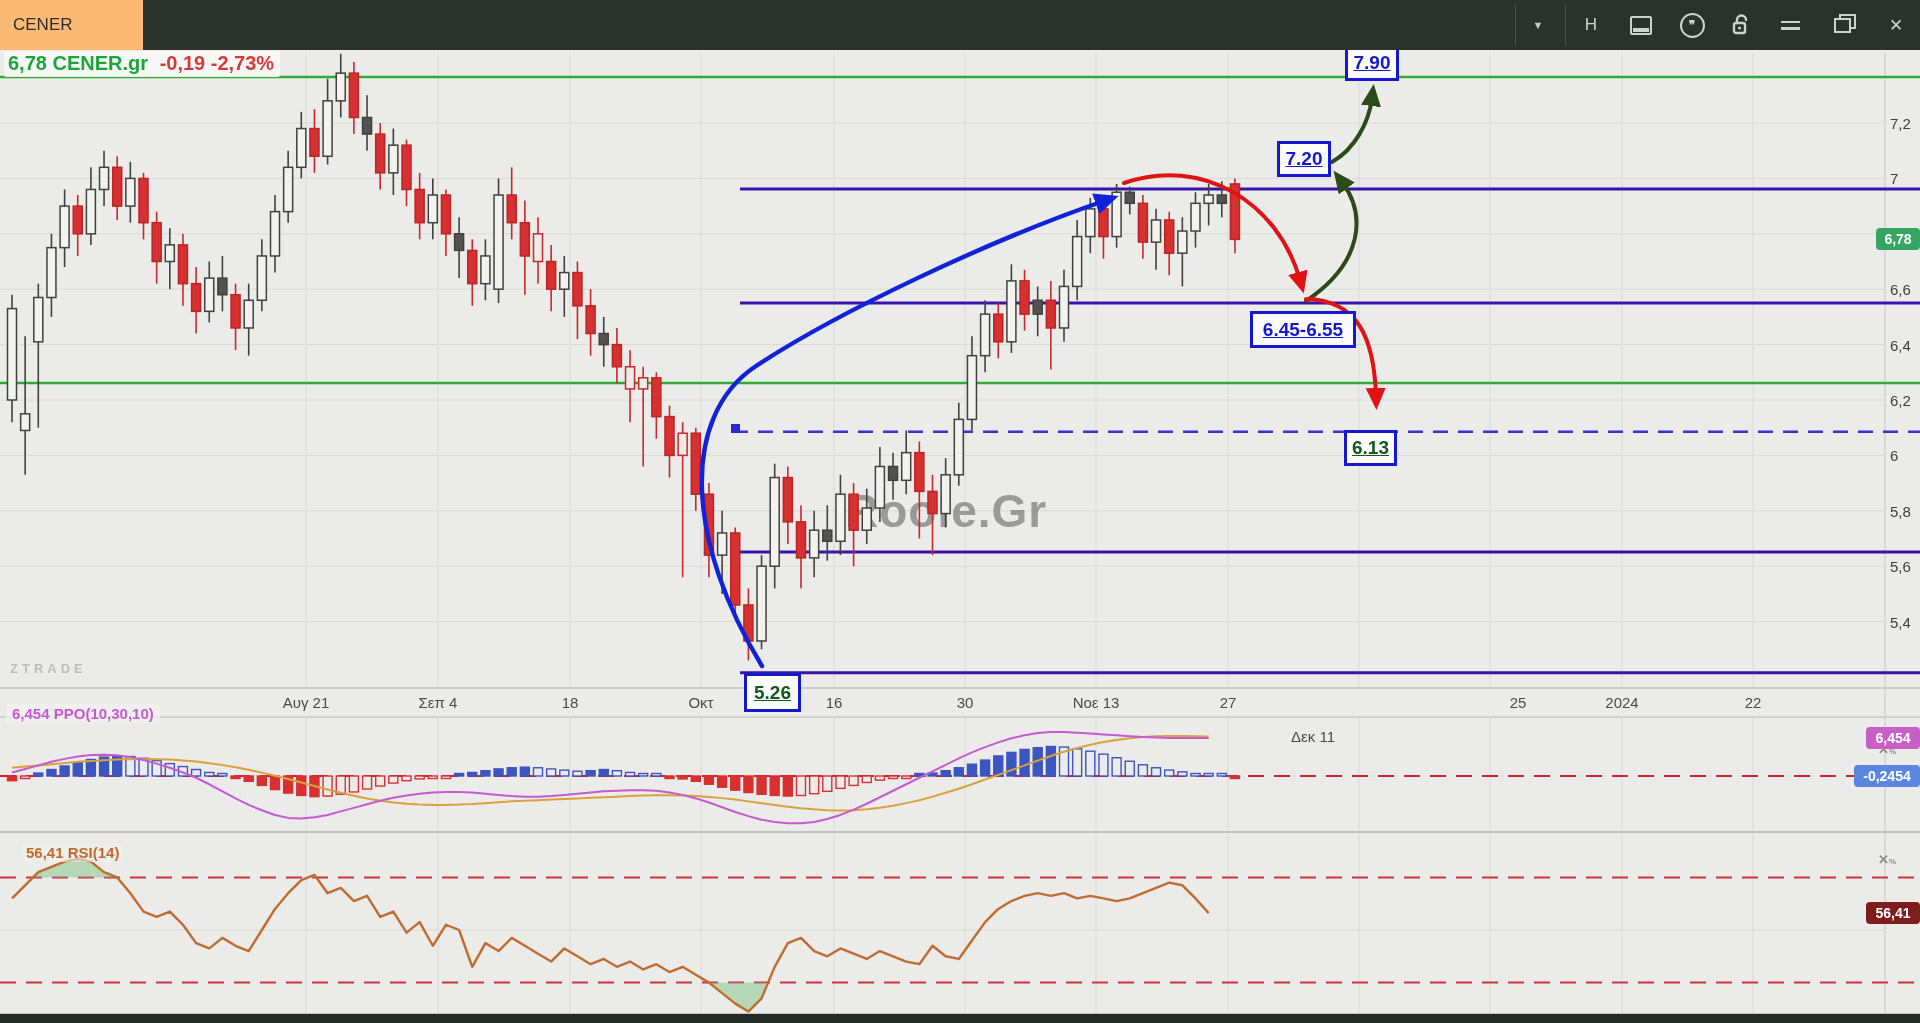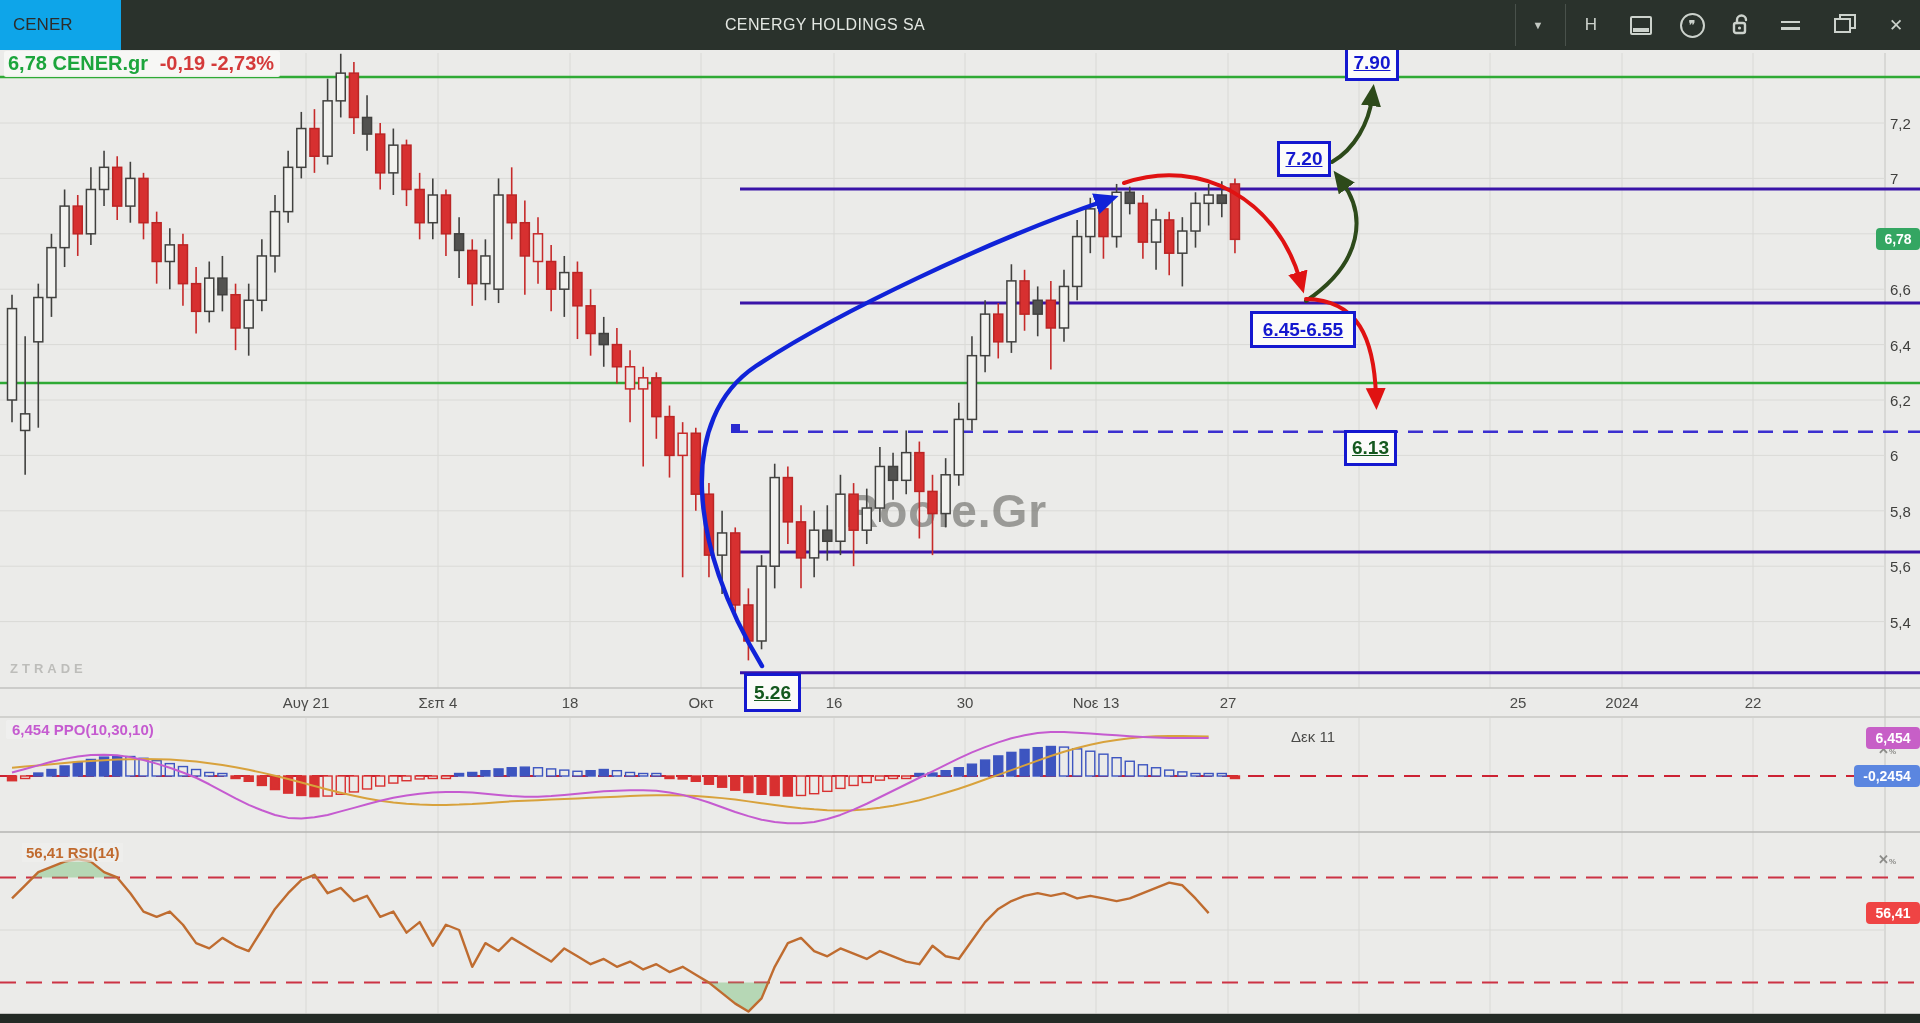--- a/index.html
+++ b/index.html
@@ -8,7 +8,7 @@
   #chart-svg{position:absolute;left:0;top:0;}
   
   #titlebar{position:absolute;left:0;top:0;width:1920px;height:50px;background:#2a322c;z-index:30;}
-  #titlebar .tab{position:absolute;left:0;top:0;width:121px;height:50px;background:#0ea5e9;
+  #titlebar .tab{position:absolute;left:0;top:0;width:143px;height:50px;background:#fdba74;
        color:#2d2d2b;font-size:17px;line-height:50px;padding-left:13px;box-sizing:border-box;}
   #titlebar .title{position:absolute;left:825px;top:0;transform:translateX(-50%);height:50px;
        line-height:50px;color:#e3e7e2;font-size:16px;letter-spacing:.4px;}

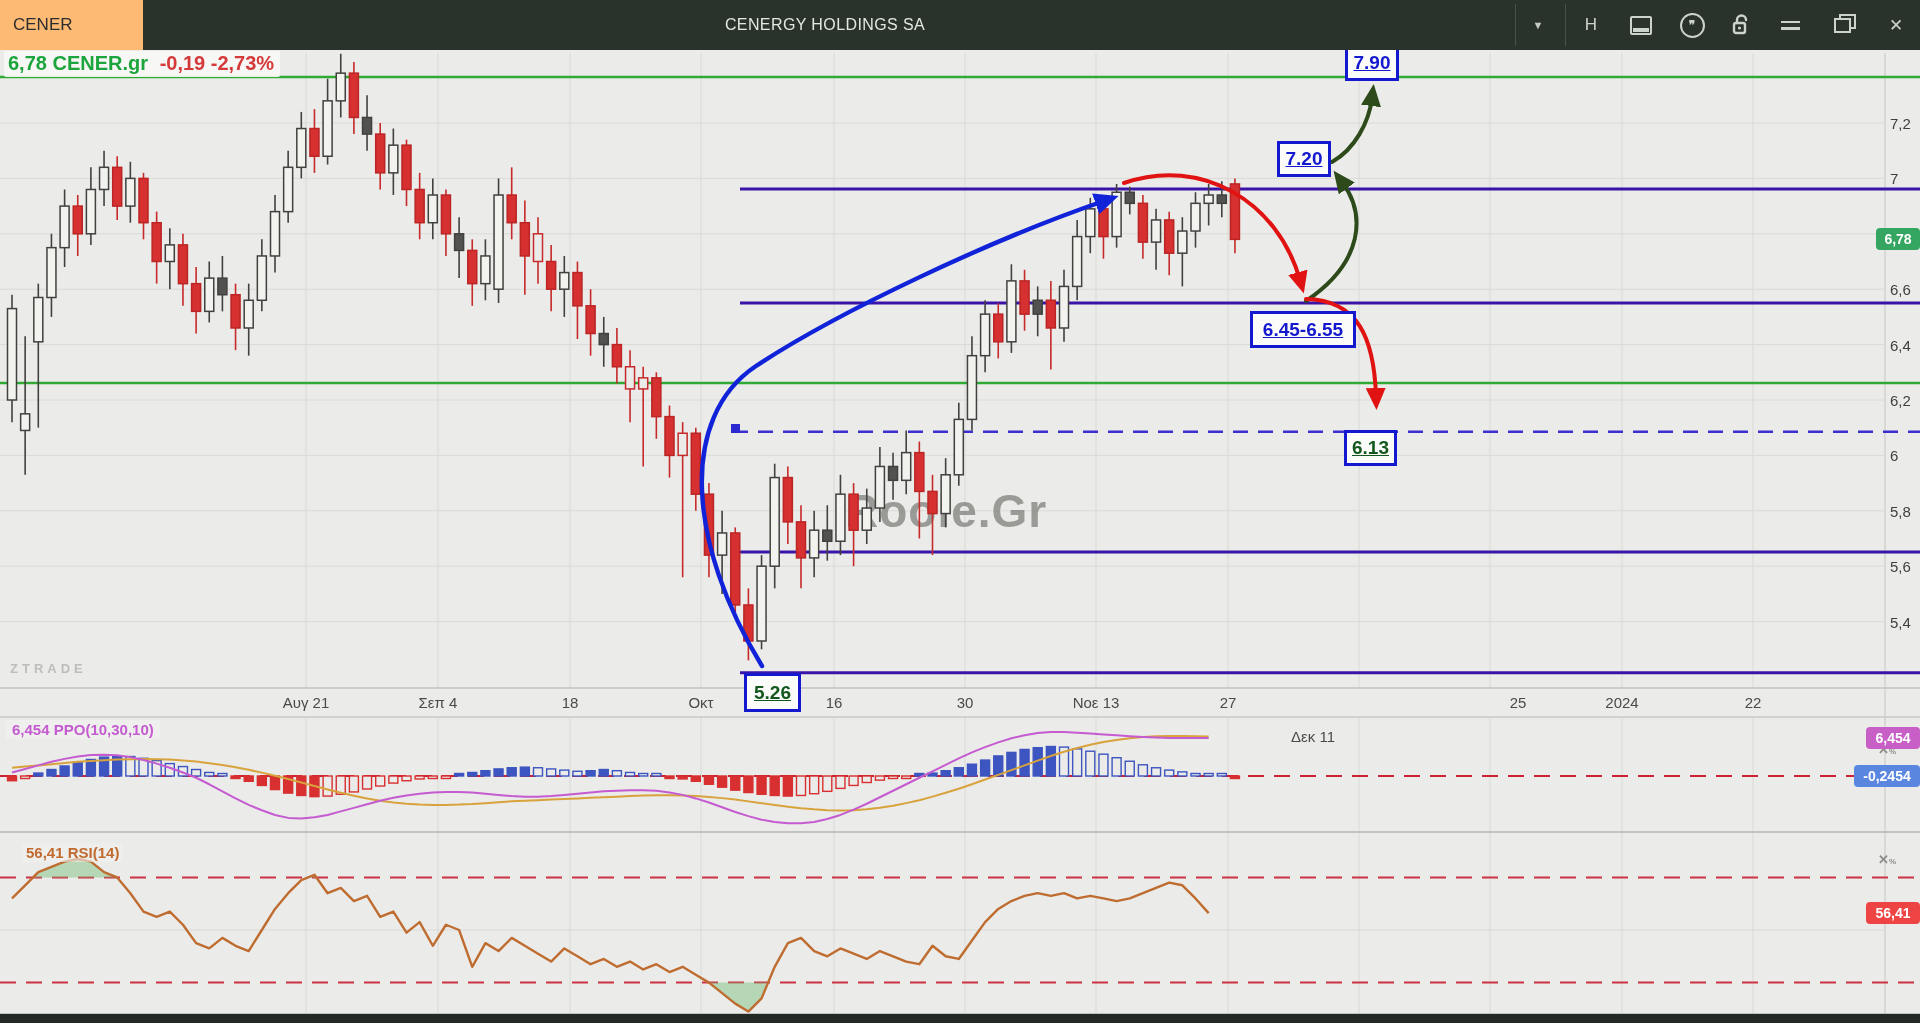--- a/index.html
+++ b/index.html
@@ -413,7 +413,6 @@
 
   <div id="titlebar">
     <div class="tab">CENER</div>
-    <div class="title">CENERGY HOLDINGS SA</div>
     <div class="tb-sep" style="left:1515px"></div>
     <div class="tb-sep" style="left:1565px"></div>
     <div class="tb-ic" style="left:1518px">

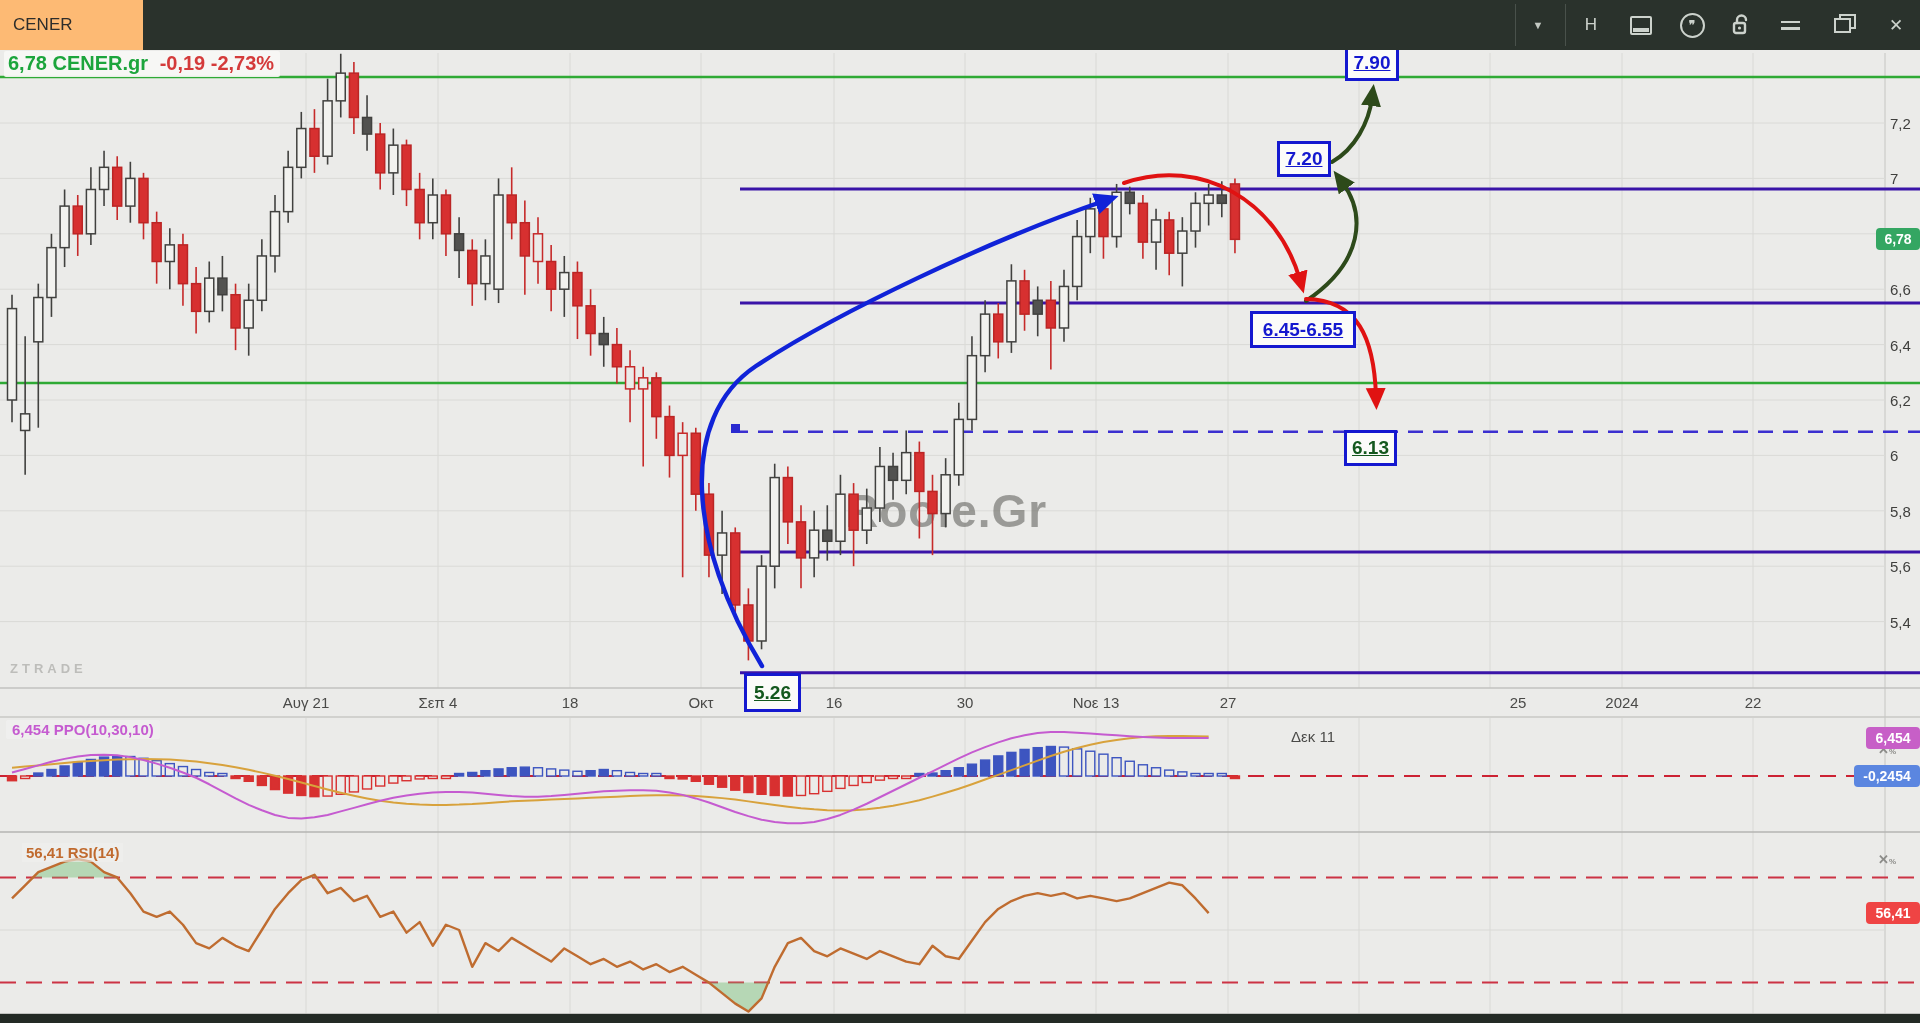--- a/index.html
+++ b/index.html
@@ -28,7 +28,7 @@
   #quote{position:absolute;left:4px;top:51px;z-index:20;font-size:20px;font-weight:bold;
        background:rgba(247,247,245,.92);padding:1px 6px 2px 4px;border-radius:2px;white-space:nowrap;}
   #quote .qg{color:#1ca53c;} #quote .qr{color:#d43a3a;margin-left:6px;}
-  #ppolabel{position:absolute;left:6px;top:720px;z-index:20;font-size:15px;font-weight:bold;color:#c55bd0;
+  #ppolabel{position:absolute;left:6px;top:704px;z-index:20;font-size:15px;font-weight:bold;color:#c55bd0;
        background:rgba(240,240,238,.85);padding:1px 6px;border-radius:2px;}
   #rsilabel{position:absolute;left:22px;top:843px;z-index:20;font-size:15px;font-weight:bold;color:#c06a2e;
        background:rgba(240,240,238,.6);padding:1px 4px;}

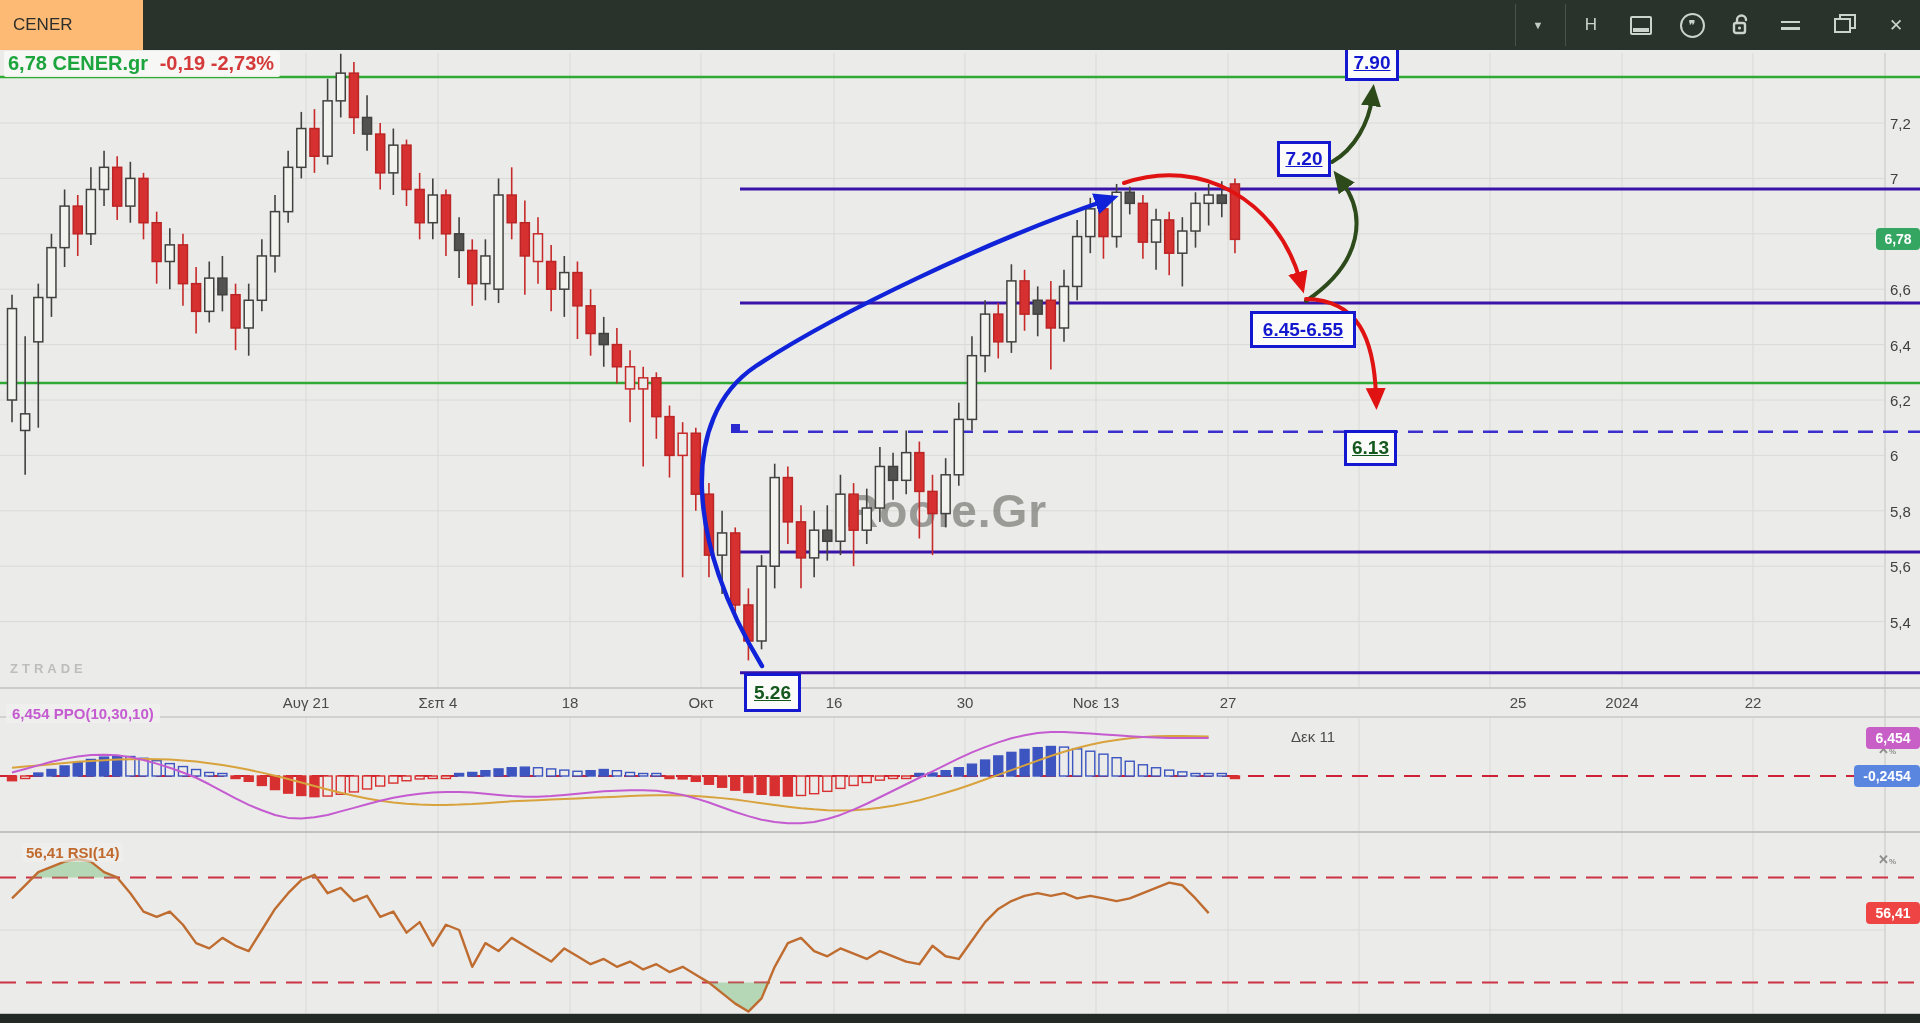--- a/index.html
+++ b/index.html
@@ -484,7 +484,7 @@
       <div class="badge" style="left: 1876px; top: 228.34px; width: 44px; height: 22px; background: rgb(52, 166, 98);">6,78</div>
       <div class="badge" style="left: 1866px; top: 726.921px; width: 54px; height: 22px; background: rgb(199, 95, 199);">6,454</div>
       <div class="badge" style="left: 1854px; top: 765px; width: 66px; height: 22px; background: rgb(91, 134, 224);">-0,2454</div>
-      <div class="badge" style="left: 1866px; top: 902.142px; width: 54px; height: 22px; background: #ef4444;">56,41</div>
+      <div class="badge" style="left: 1866px; top: 902.142px; width: 54px; height: 22px; background: #7f1d1d;">56,41</div>
       <div class="anno" style="left: 1345px; top: 45px; width: 54px; height: 36px; color: rgb(20, 24, 207);">7.90</div>
       <div class="anno" style="left: 1277px; top: 119px; width: 54px; height: 36px; color: rgb(20, 24, 207); margin-top: 22px;">7.20</div>
       <div class="anno" style="left: 1250px; top: 311px; width: 106px; height: 37px; color: rgb(20, 24, 207);">6.45-6.55</div>

